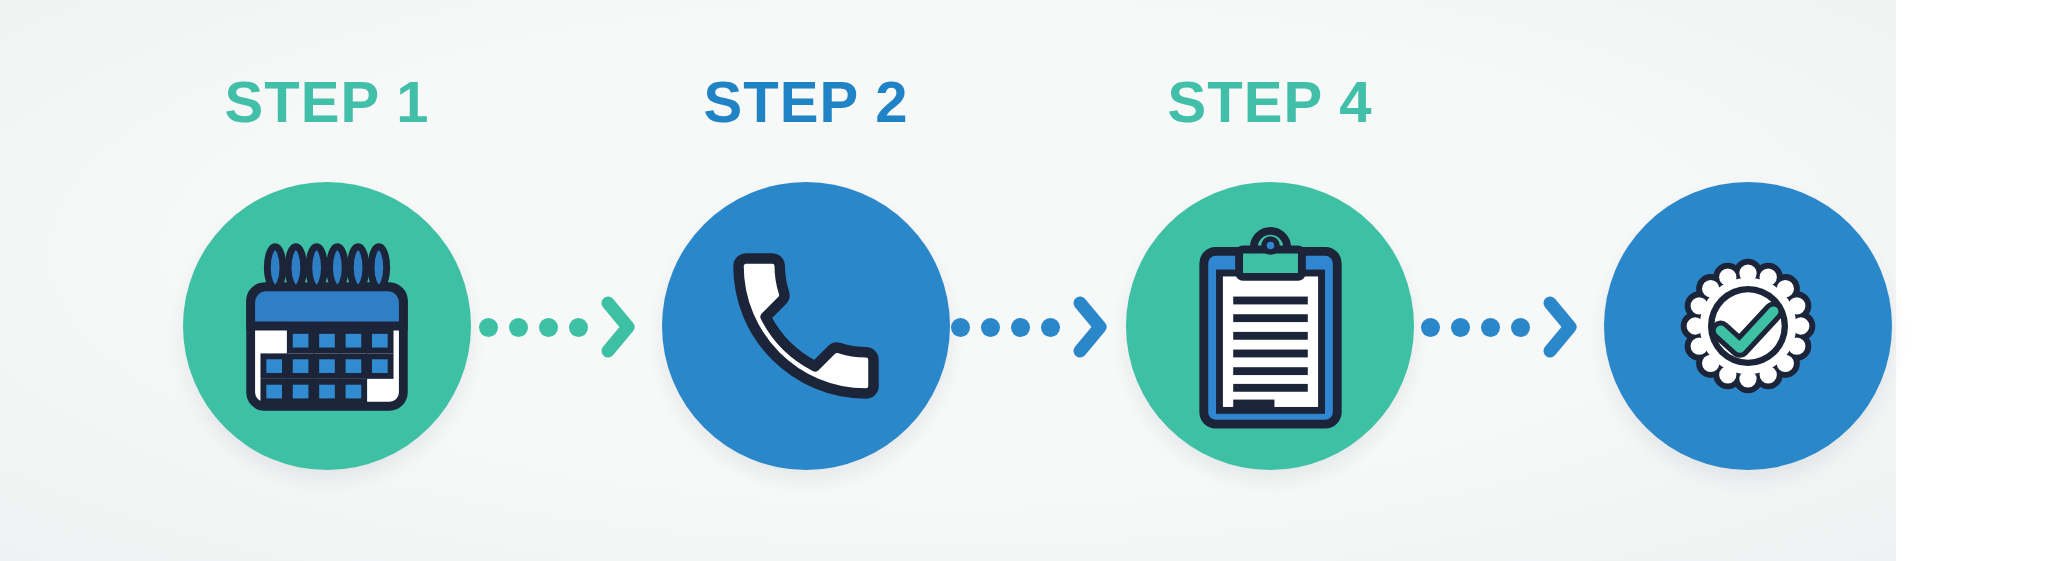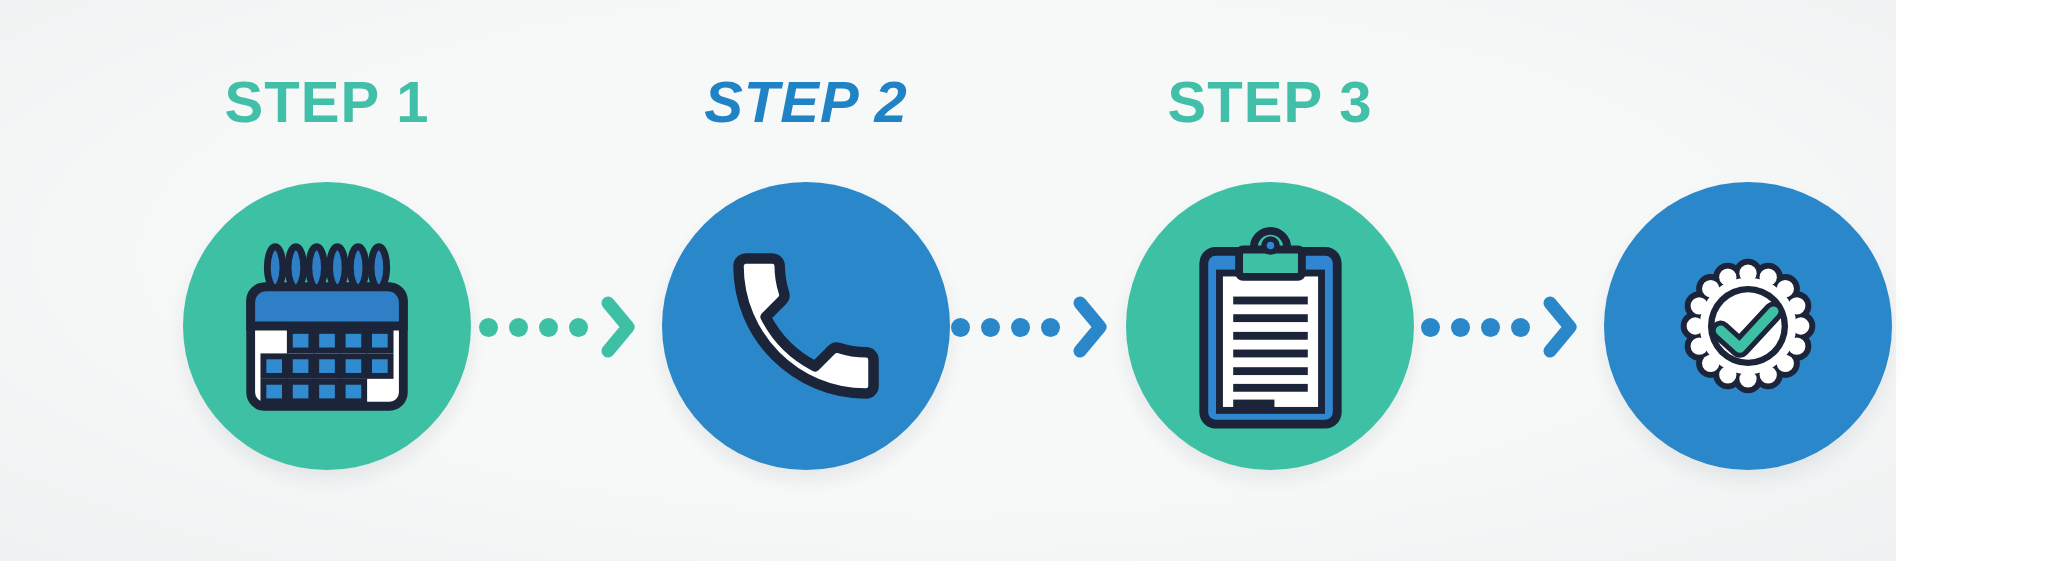--- a/index.html
+++ b/index.html
@@ -25,7 +25,7 @@
     box-shadow:0 10px 18px rgba(25,45,65,0.08);
   }
   .pos-step1 { left:183px; }
-  .pos-step2 { left:662px;font-style:italic; }
+  .pos-step2 { left:662px; }
   .pos-step3 { left:1126px; }
   .pos-step4 { left:1604px; }
   .connector {

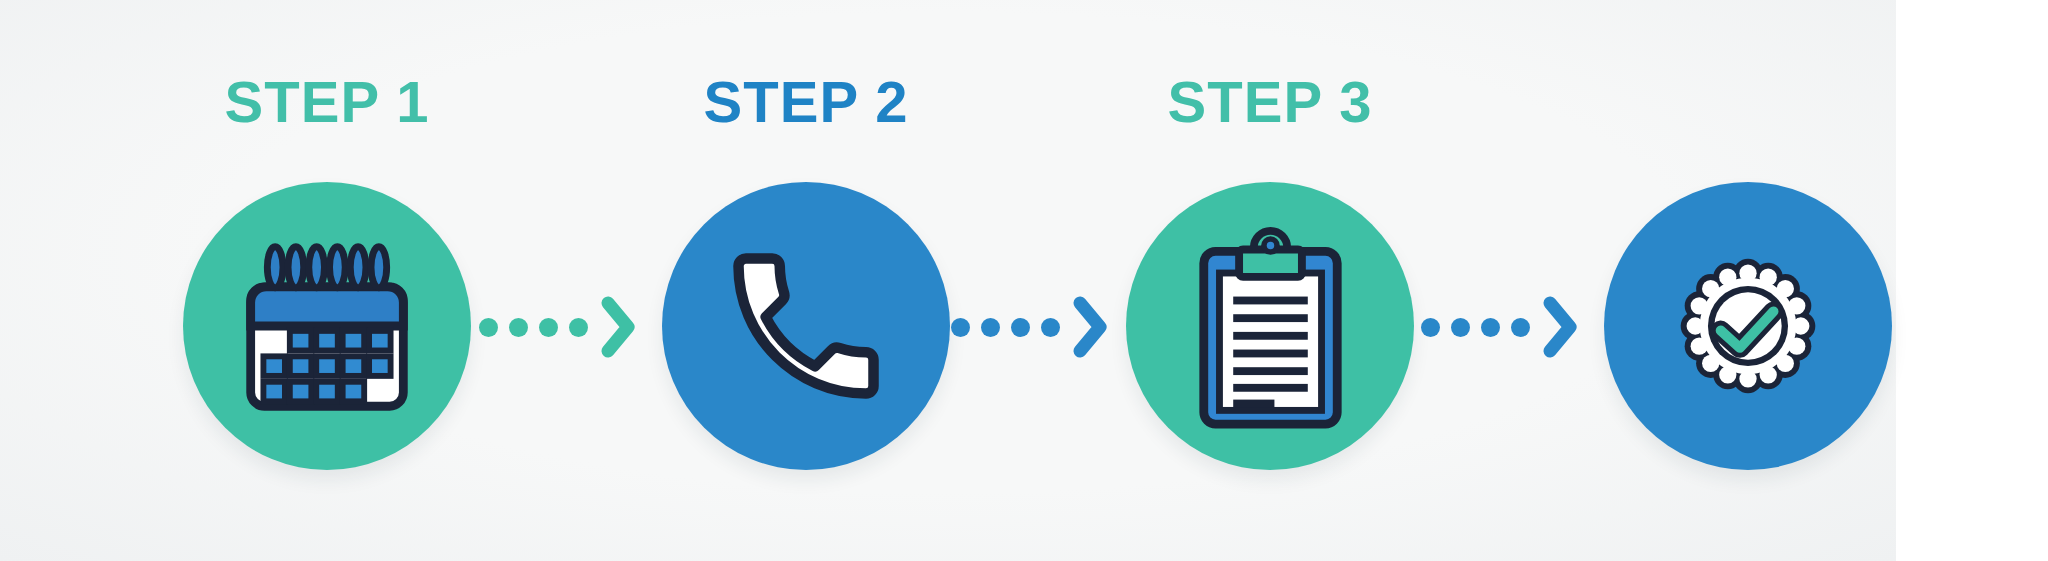--- a/index.html
+++ b/index.html
@@ -116,7 +116,7 @@
   </div>
 
   <div class="step pos-step3">
-    <div class="step-label" style="color: rgb(66, 191, 169);">STEP 3</div>
+    <div class="step-label" style="color: rgb(66, 191, 169);">STEP 4</div>
     <div class="circle" style="background: rgb(62, 192, 165);">
       <span>
         <svg width="157" height="216" viewBox="0 0 160 220">

